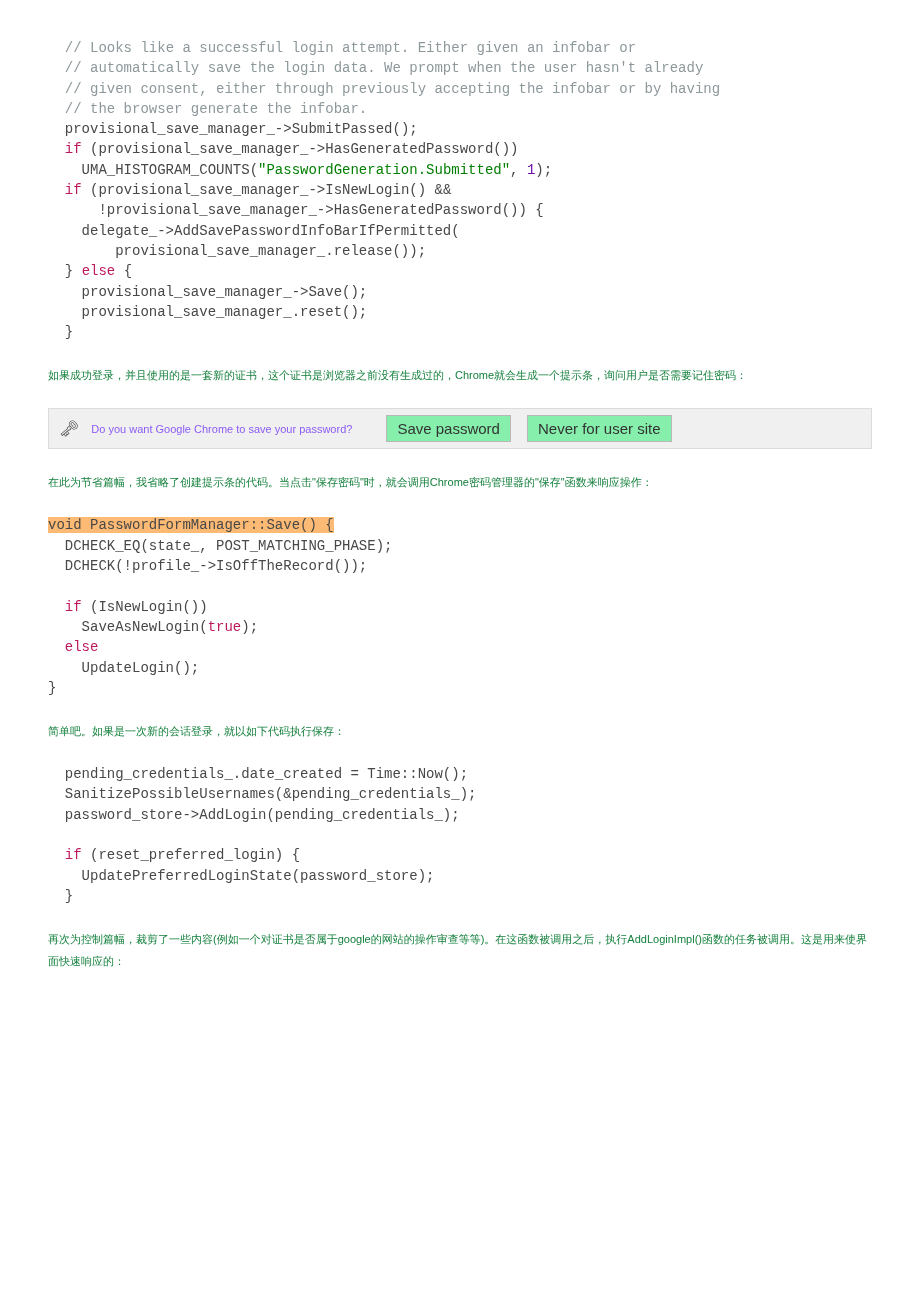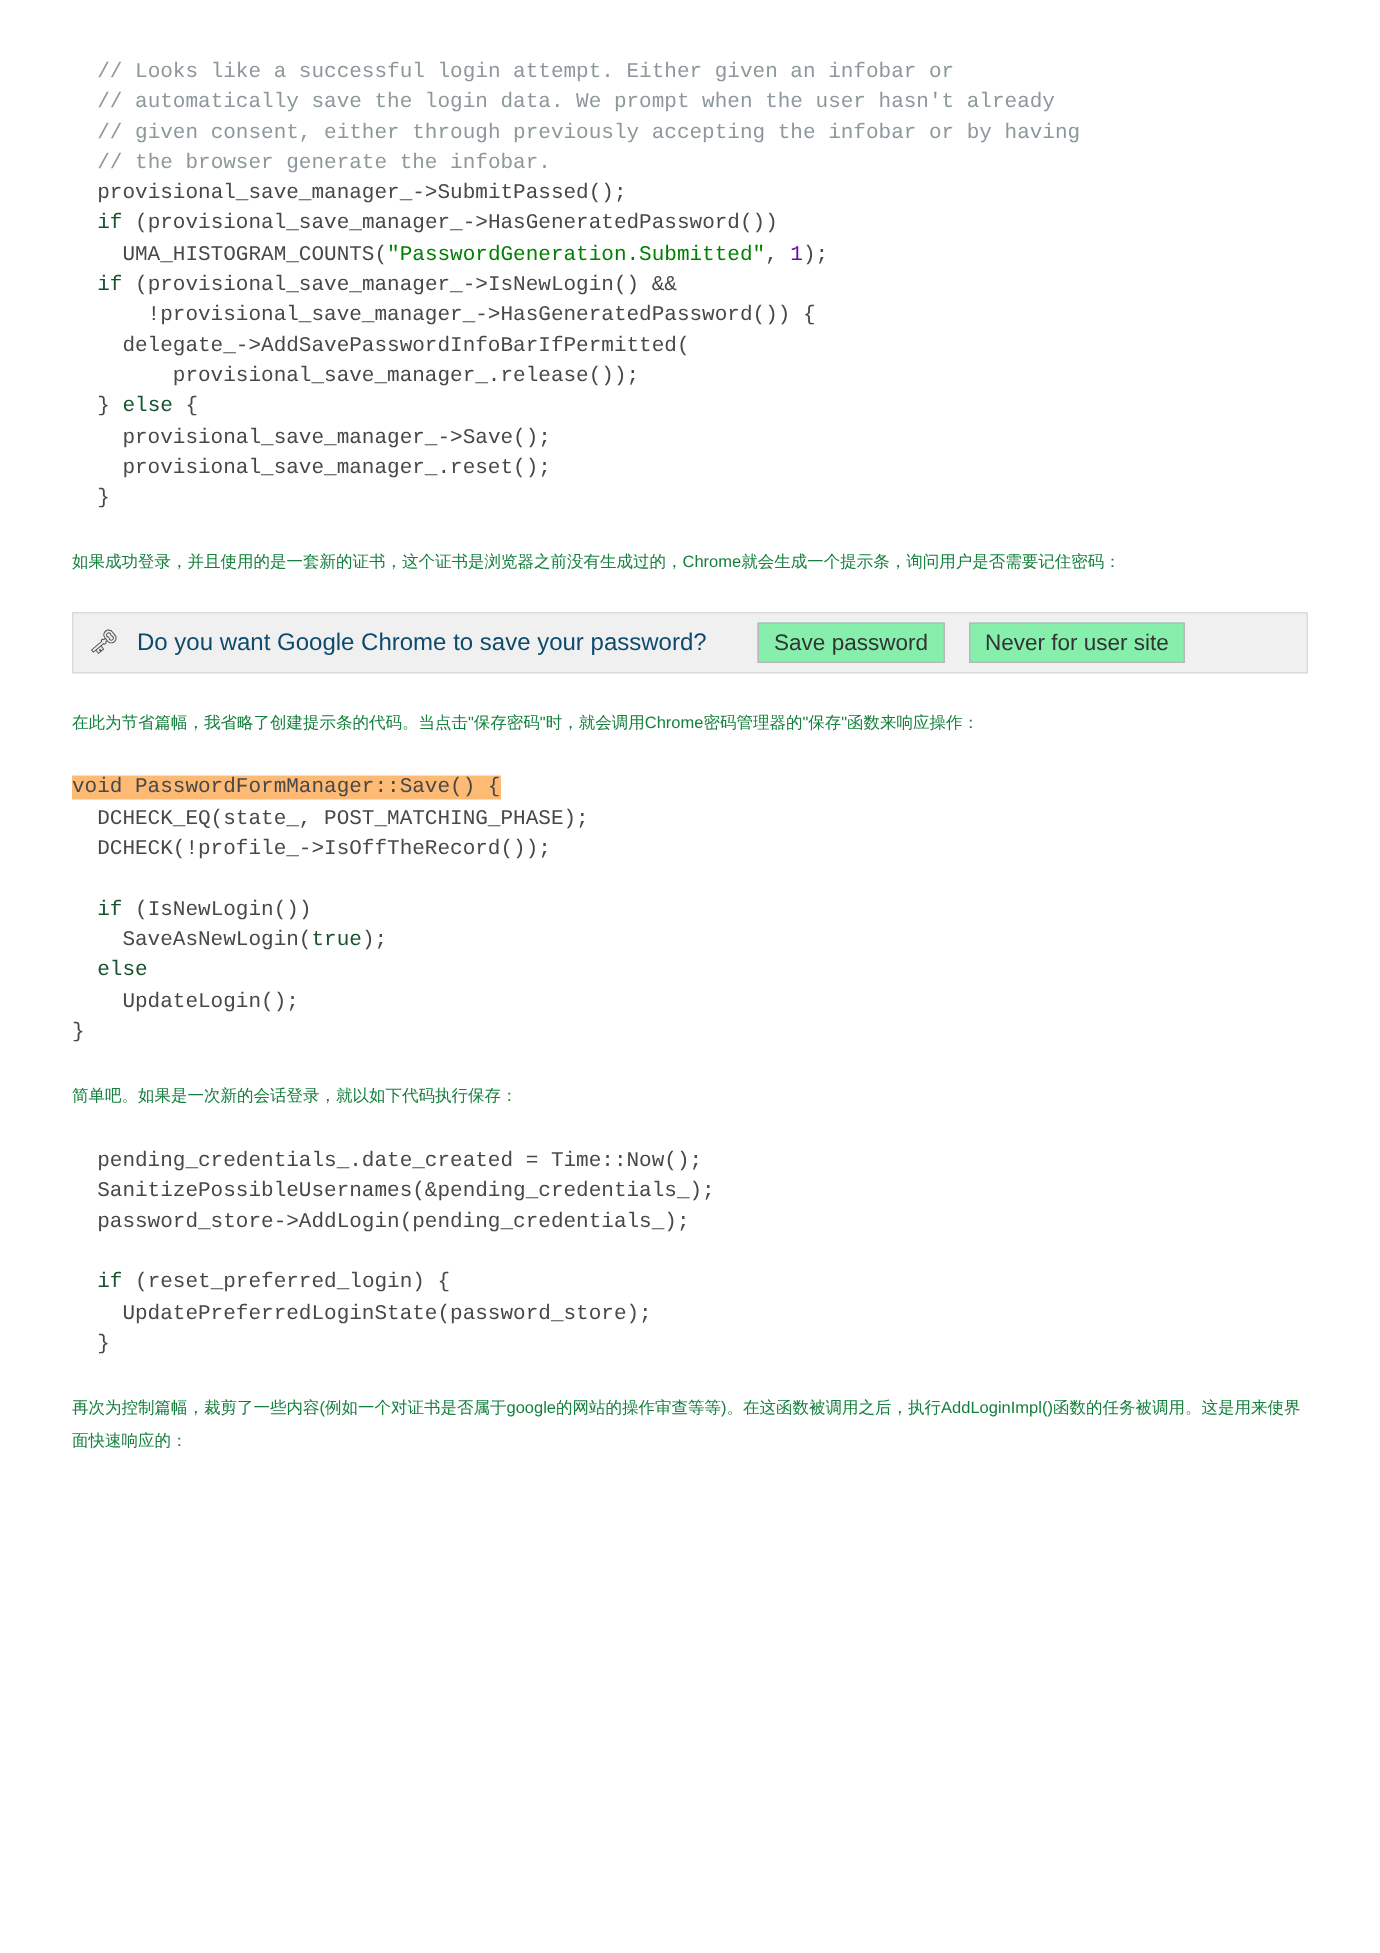--- a/index.html
+++ b/index.html
@@ -21,7 +21,7 @@
     overflow: visible;
   }
   .c-comment { color: #8d989b; }
-  .c-keyword { color: #14532d; margin-top: 40px; }
+  .c-keyword { color: #be185d; margin-top: 40px; }
   .c-string  { color: #007f00; }
   .c-hl      { background: #fdba74; }
   .c-num     { color: #6a0dad; }

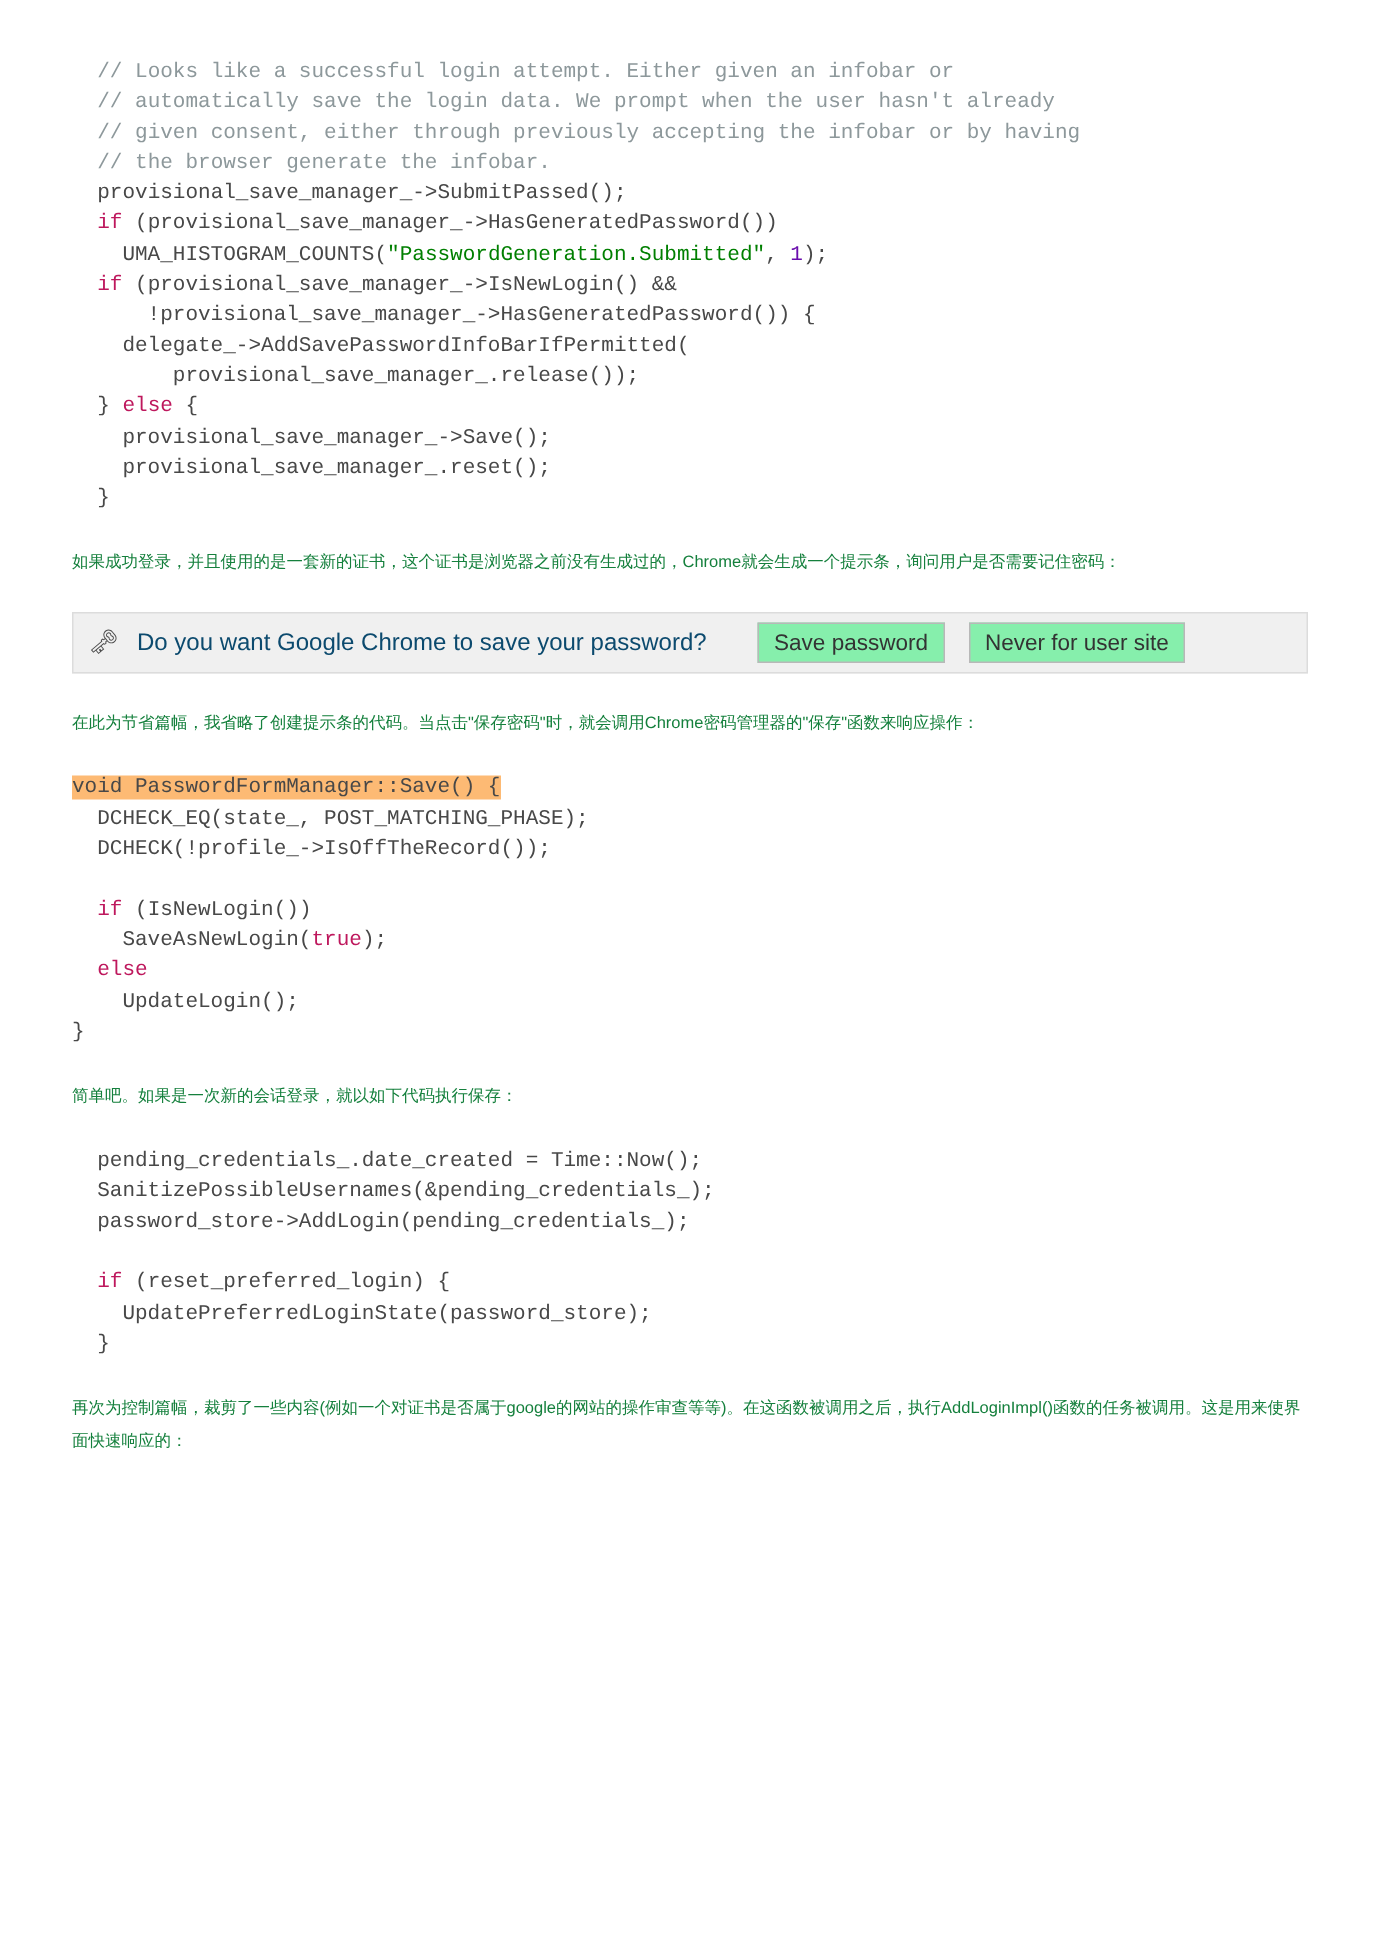--- a/index.html
+++ b/index.html
@@ -48,8 +48,8 @@
     line-height: 1;
   }
   .infobar .msg {
-    font-size: 16px;
-    color: #0c4a6e;
+    font-size: 11px;
+    color: #8b5cf6;
     flex: 0 0 auto;
   }
   .infobar .spacer { flex: 0 0 6px; }

